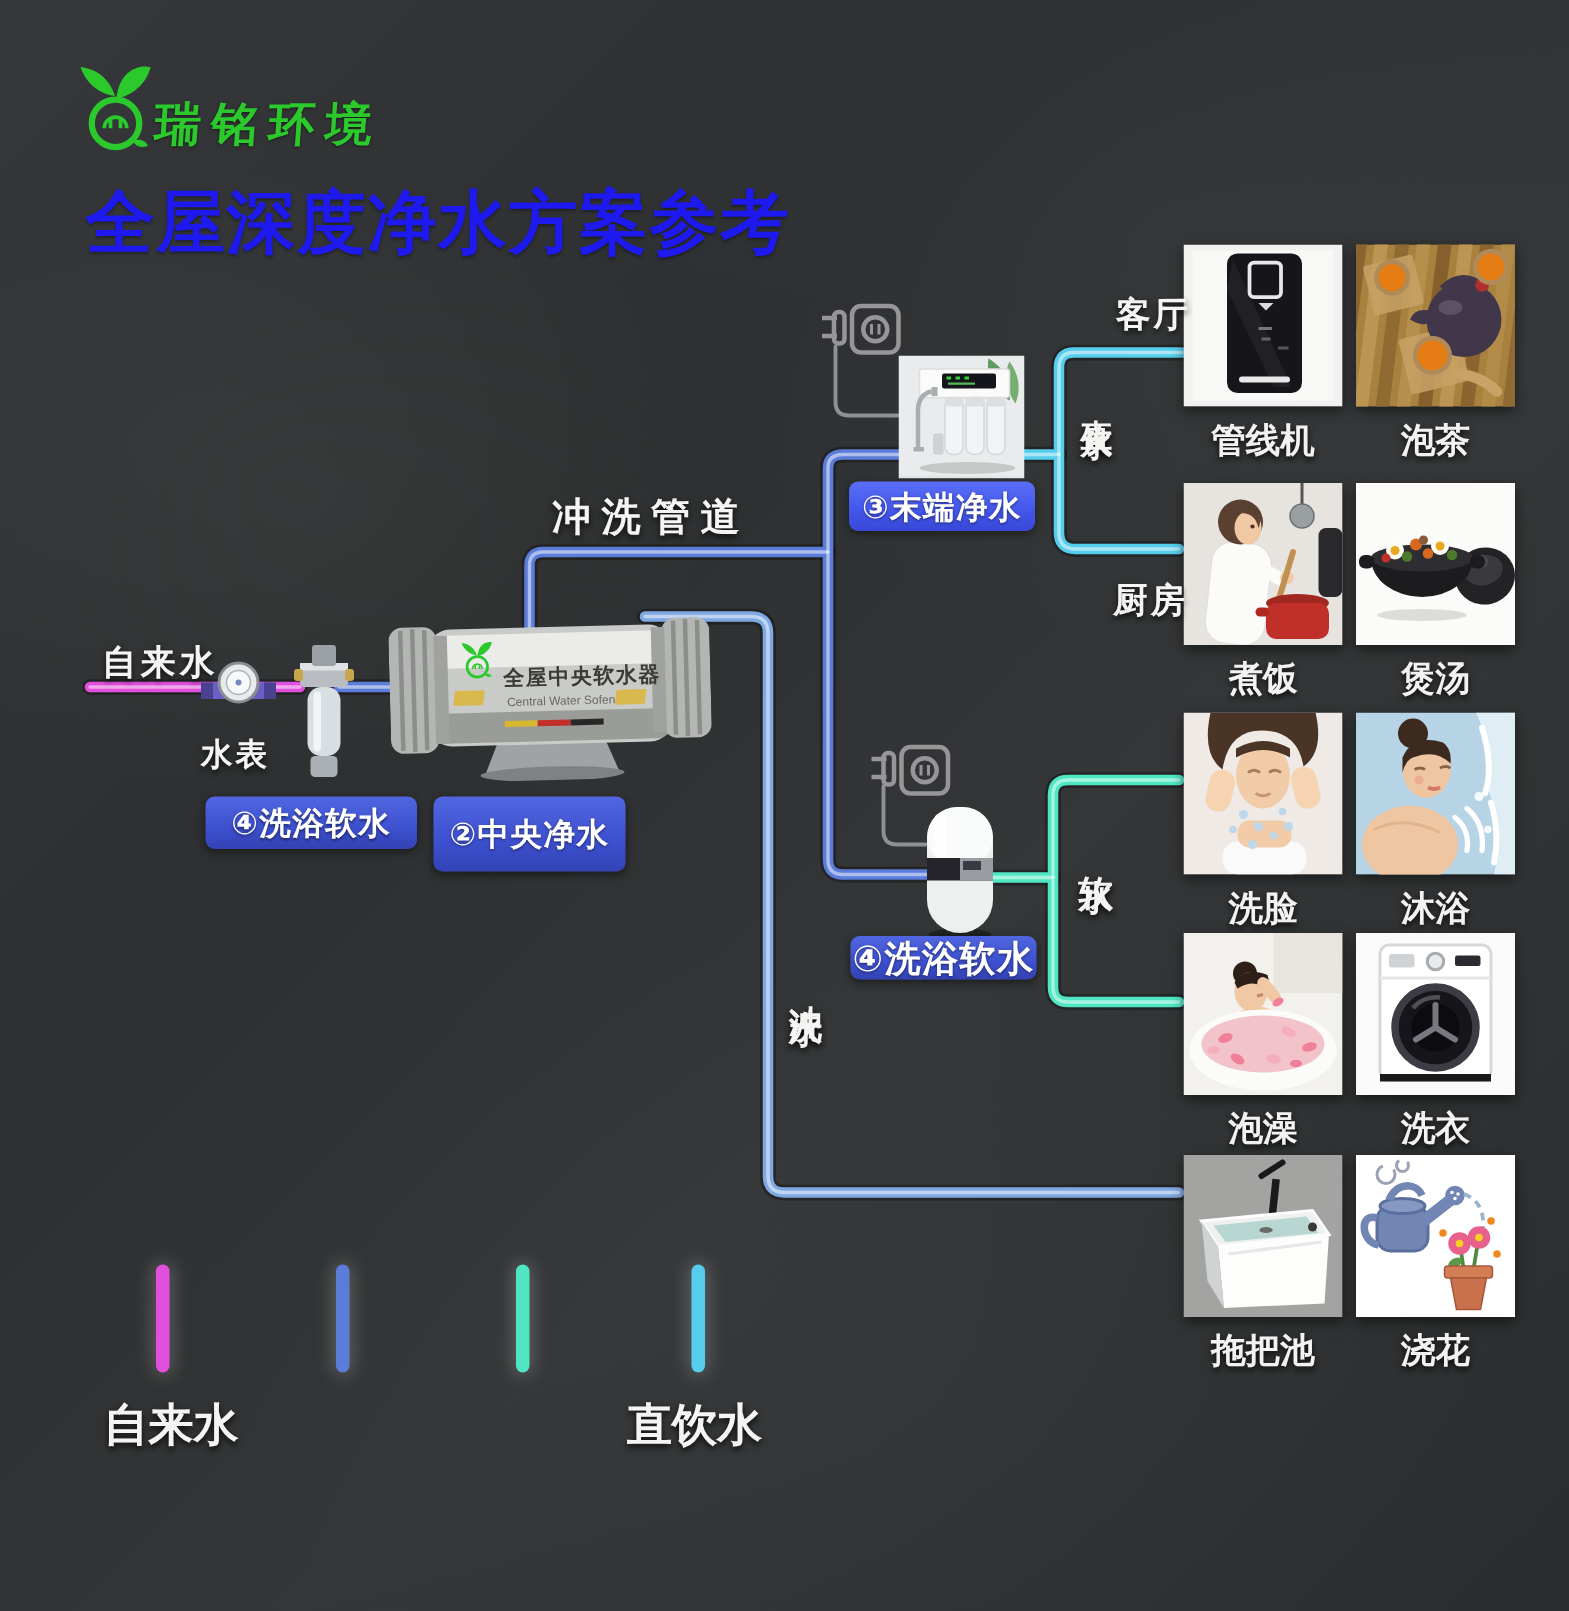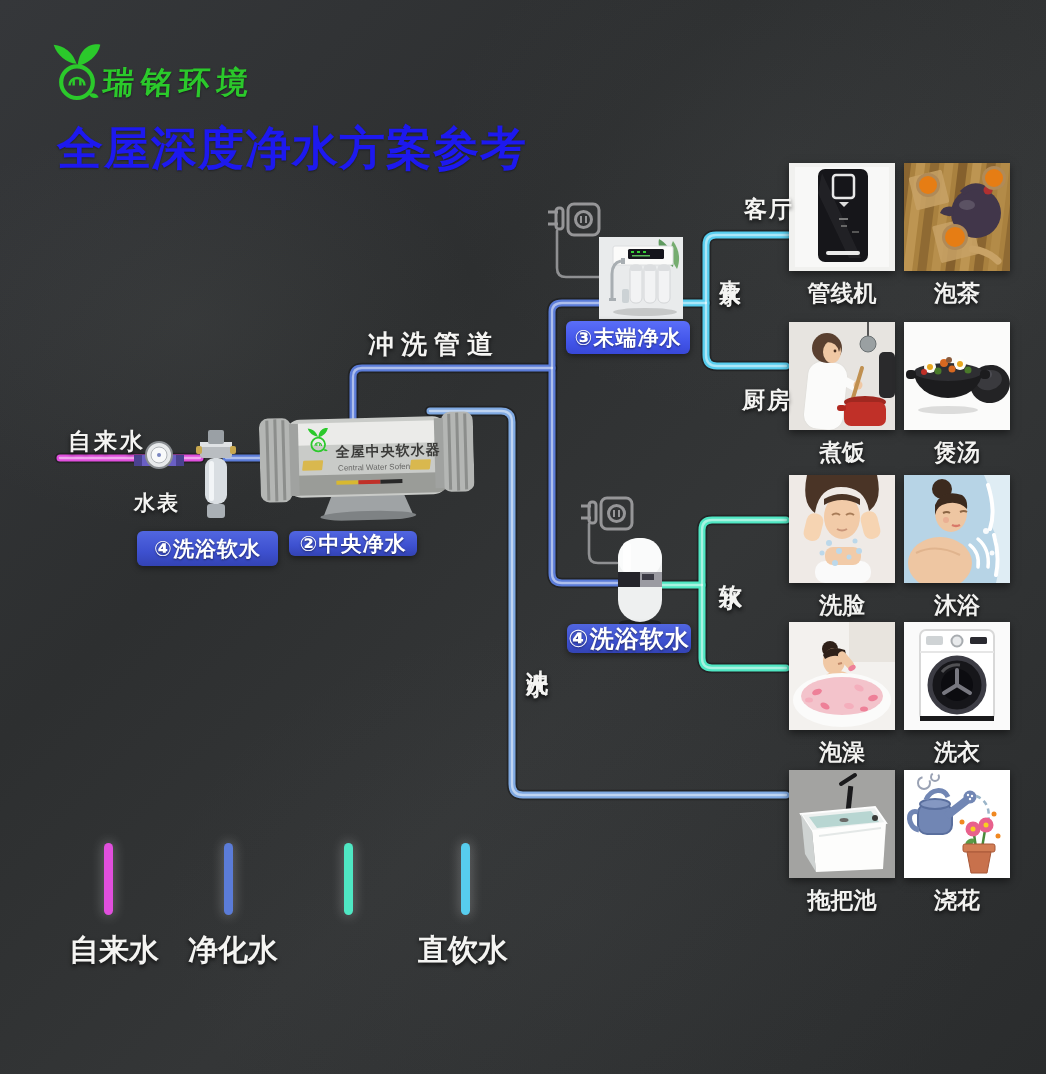--- a/index.html
+++ b/index.html
@@ -217,7 +217,7 @@
   </svg>
 
   <div class="abs badge" style="left:137px;top:531px;width:141px;height:35px">④洗浴软水</div>
-  <div class="abs badge" style="left:289px;top:531px;width:128px;height:25px">②中央净水</div>
+  <div class="abs badge" style="left:289px;top:531px;width:128px;height:50px">②中央净水</div>
   <div class="abs badge bright" style="left:566px;top:321px;width:124px;height:33px">③末端净水</div>
   <div class="abs badge" style="left:567px;top:624px;width:124px;height:29px;font-size:24px">④洗浴软水</div>
 

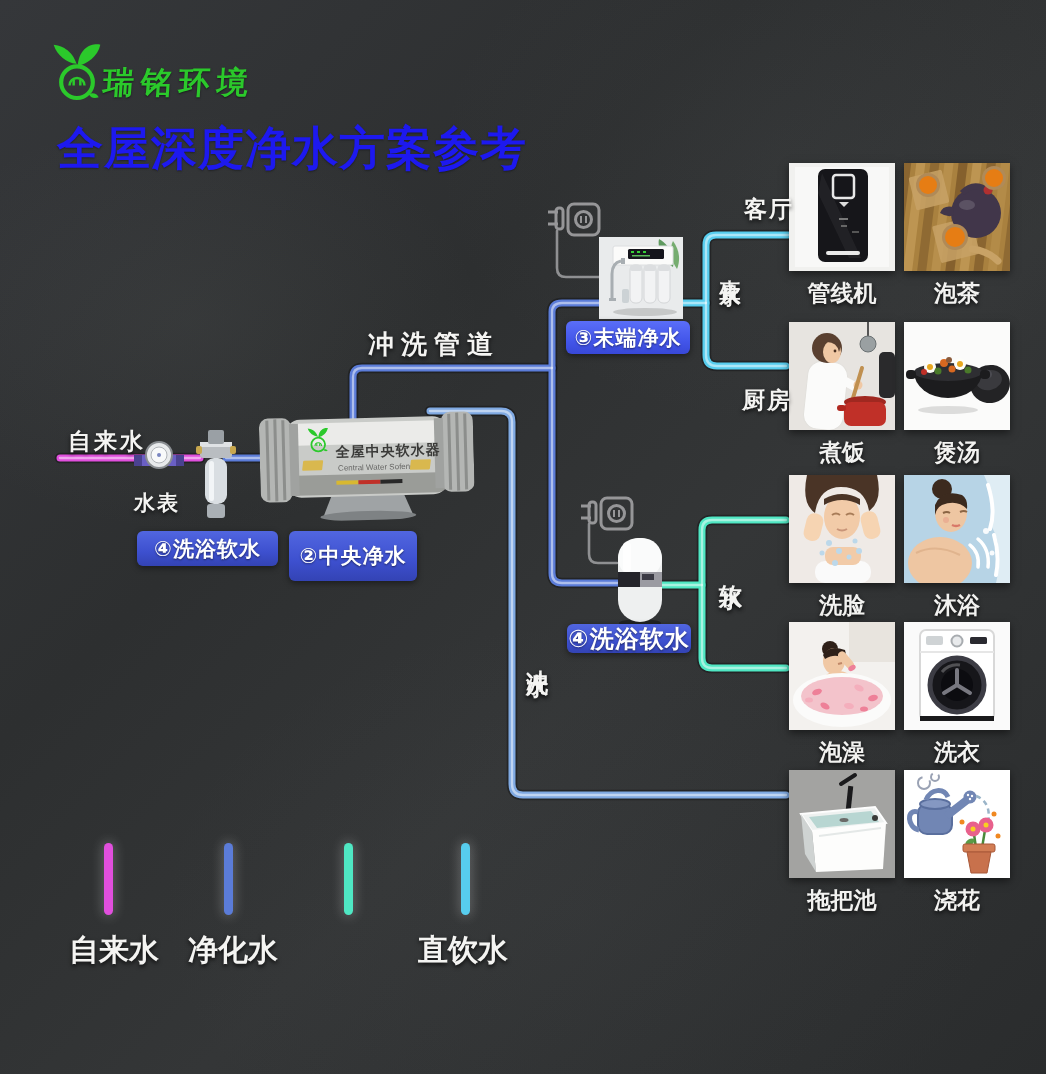--- a/index.html
+++ b/index.html
@@ -462,7 +462,6 @@
   <div class="abs leg-bar" style="left: 344px; top: 843px; background: rgb(79, 231, 195);"></div>
   <div class="abs leg-bar" style="left: 461px; top: 843px; background: rgb(87, 205, 238);"></div>
   <div class="abs leg-lbl" style="left:54px;top:930px">自来水</div>
-  <div class="abs leg-lbl" style="left:173px;top:930px">净化水</div>
   <div class="abs leg-lbl" style="left:403px;top:930px">直饮水</div>
 </div>
 

